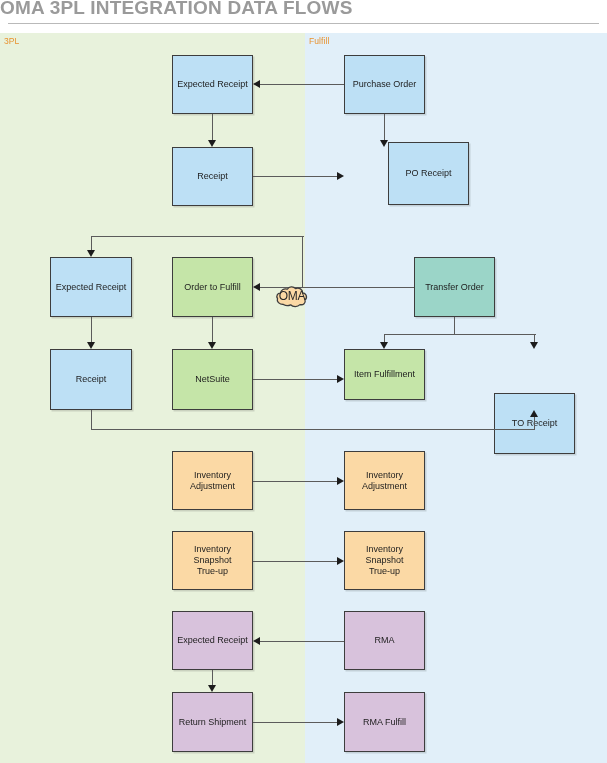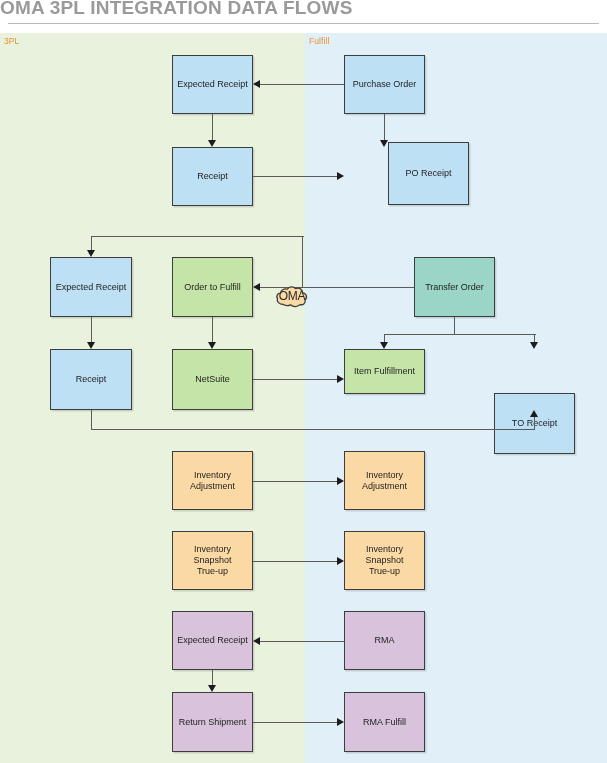--- a/index.html
+++ b/index.html
@@ -93,7 +93,7 @@
 
 <div class="node c-blue" style="left:50px;top:349px;width:82px;height:61px;">Receipt</div>
 <div class="node c-green" style="left:172px;top:349px;width:81px;height:61px;">NetSuite</div>
-<div class="node c-green" style="left:344px;top:349px;width:81px;height:45px;">Item Fulfillment</div>
+<div class="node c-green" style="left:344px;top:349px;width:81px;height:51px;">Item Fulfillment</div>
 <div class="node c-blue" style="left:494px;top:349px;width:81px;height:61px;margin-top:44px;">TO Receipt</div>
 
 <div class="ln lnh" style="left:260px;top:287px;width:154px;"></div>

